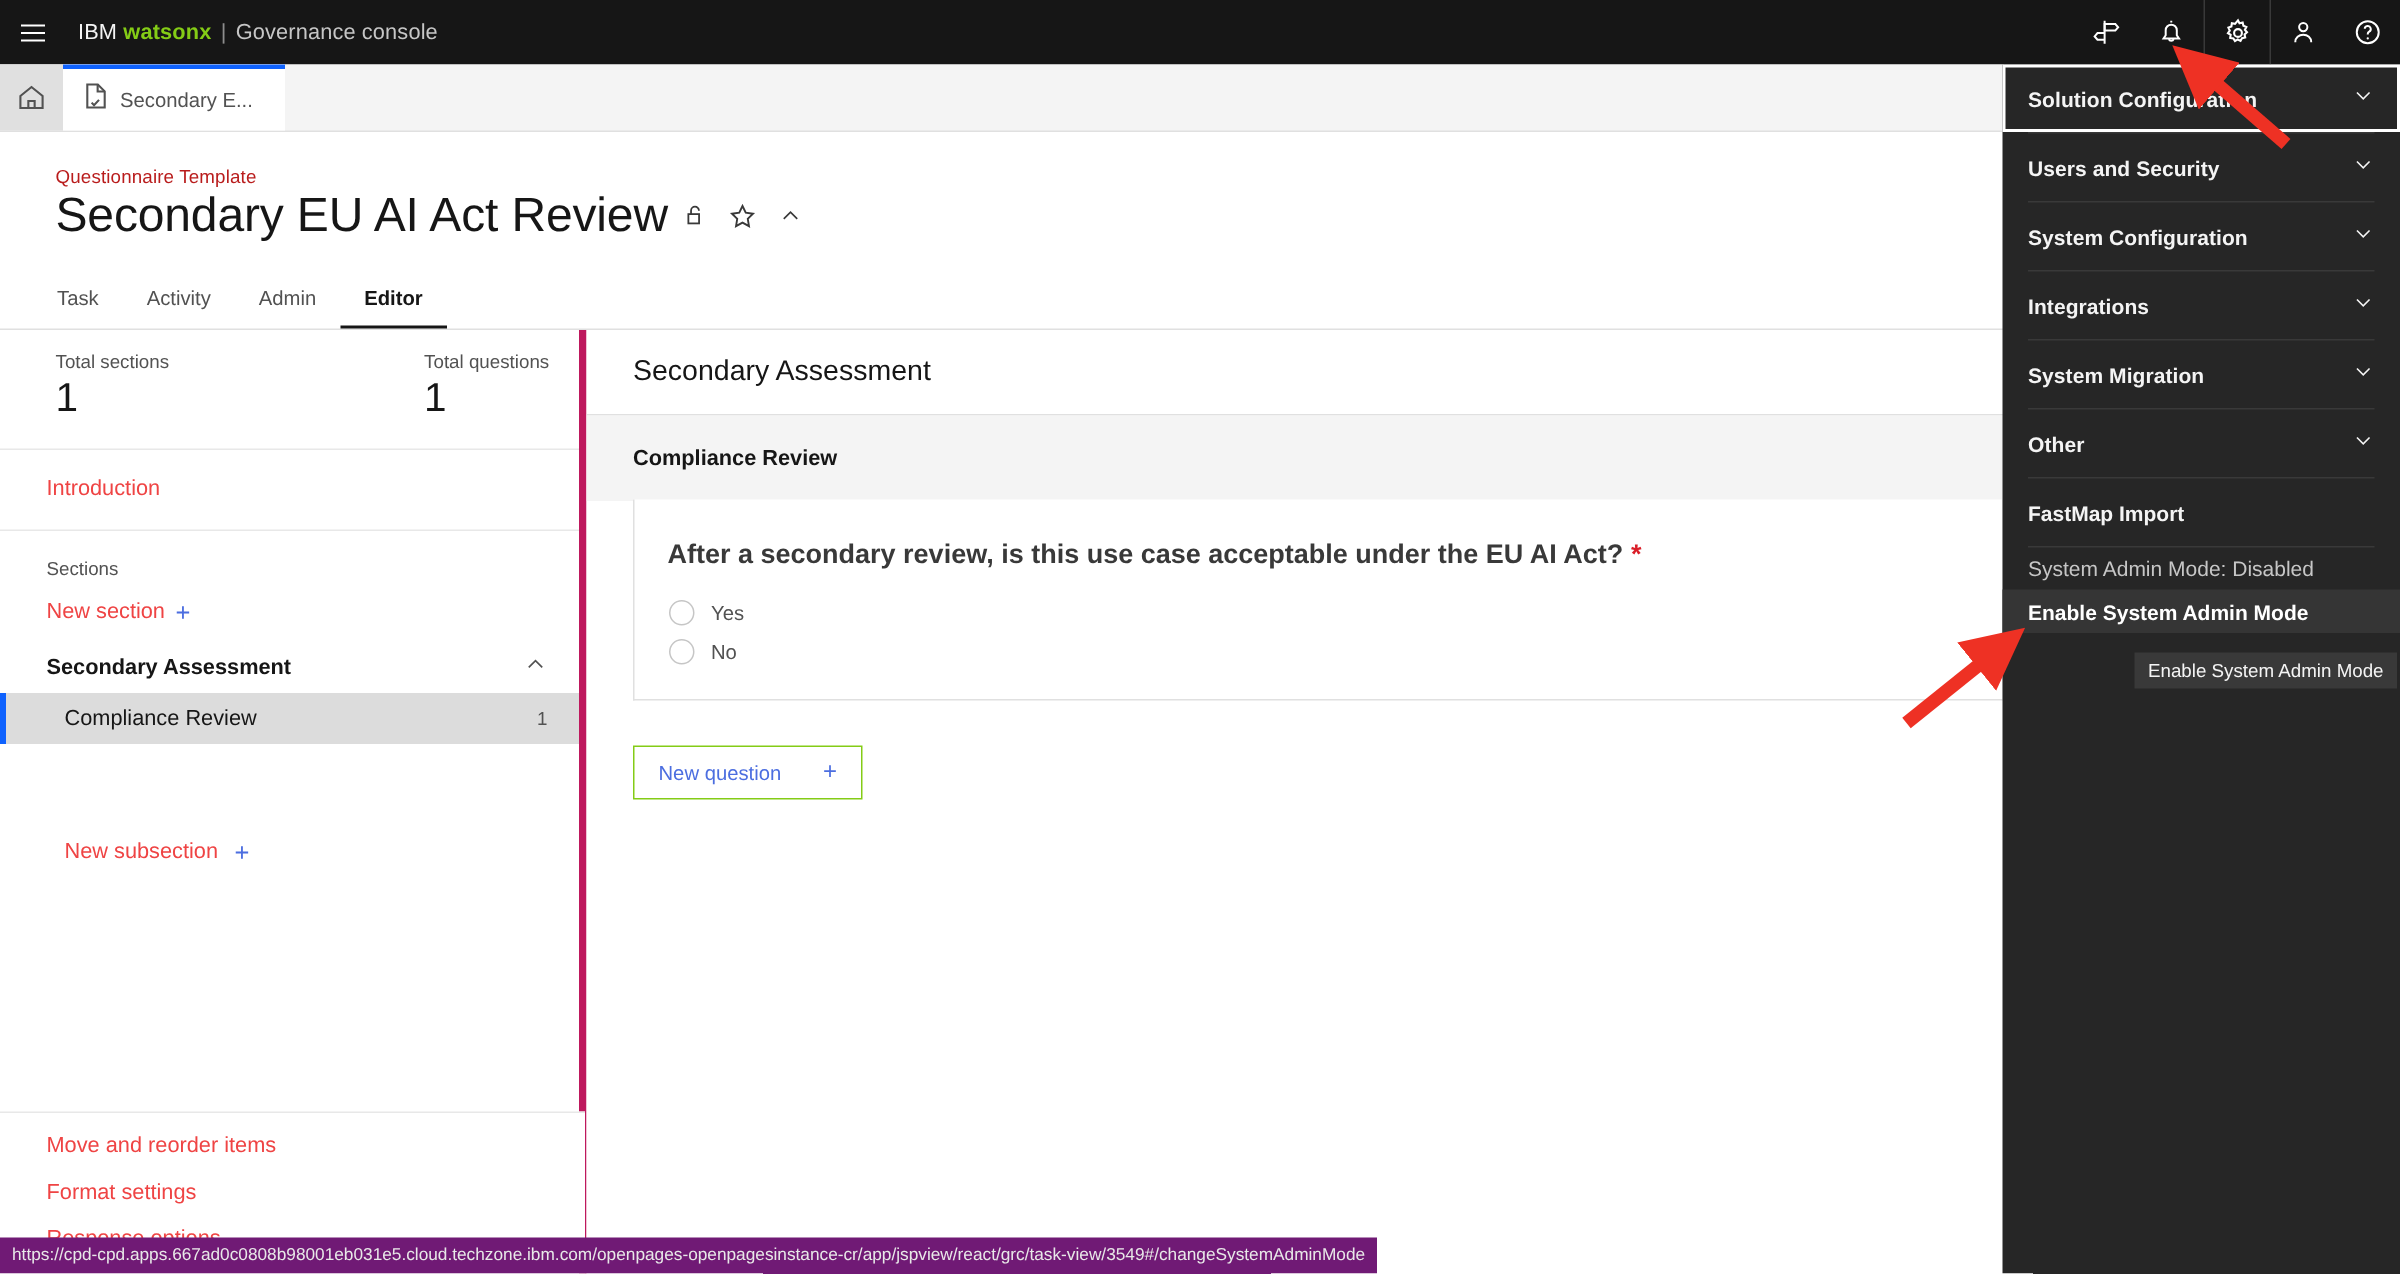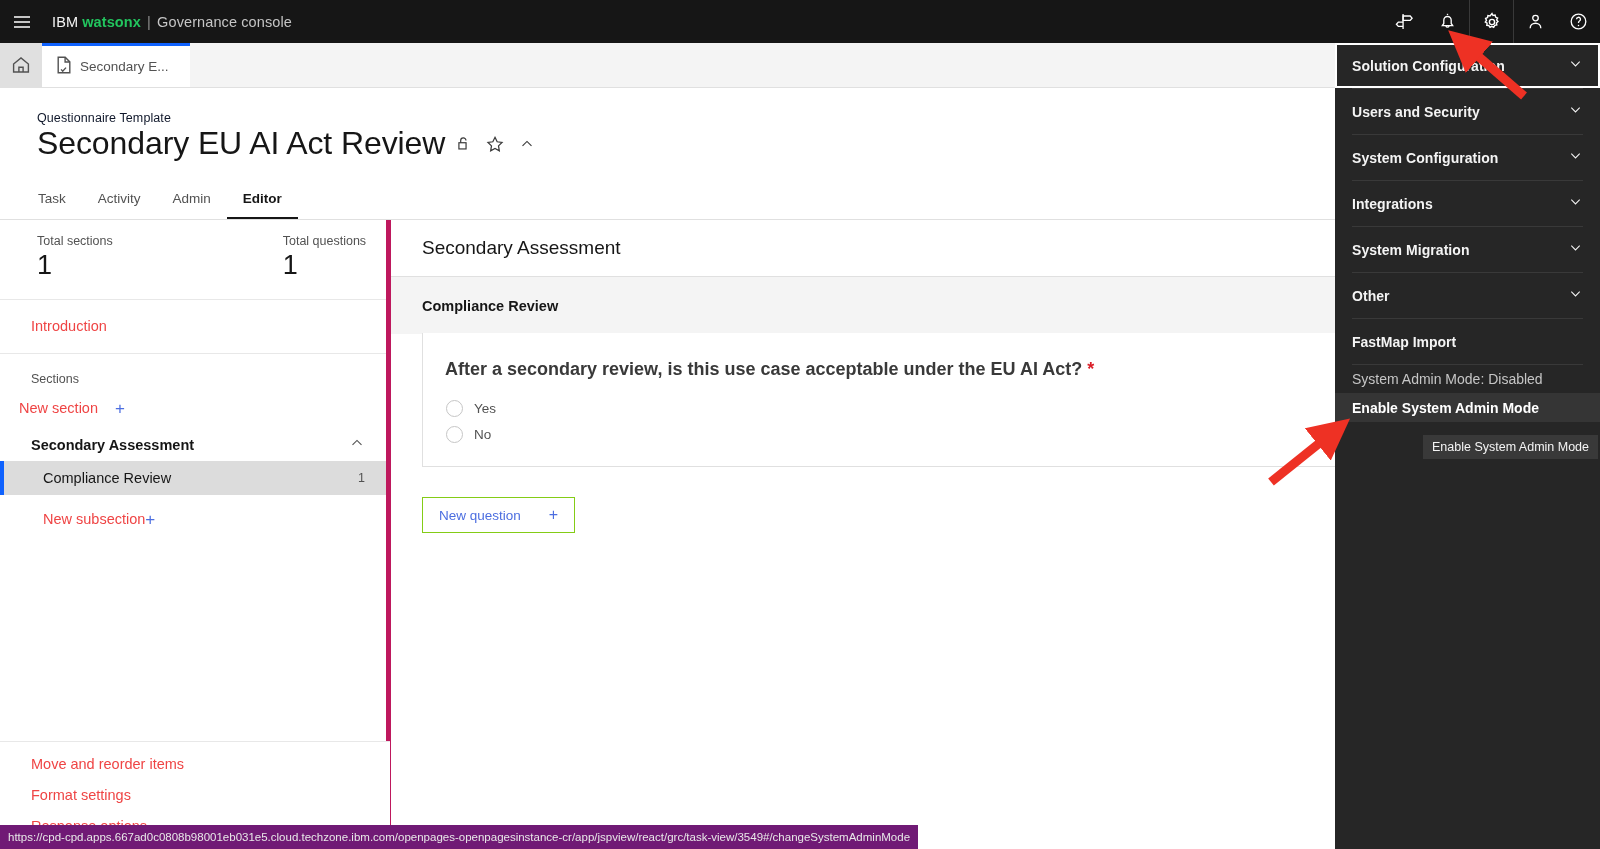--- a/index.html
+++ b/index.html
@@ -25,7 +25,7 @@
     color: #f4f4f4; font-size: 14.5px; letter-spacing: .1px;
     margin-left: 9px; white-space: nowrap;
   }
-  .brand .b { font-weight: 700; color: #22c55e; text-align: center; }
+  .brand .b { font-weight: 700; color: #84cc16; text-align: center; }
   .brand .sep { color: #8d8d8d; padding: 0 2px; }
   .brand .gc { color: #c6c6c6; }
 

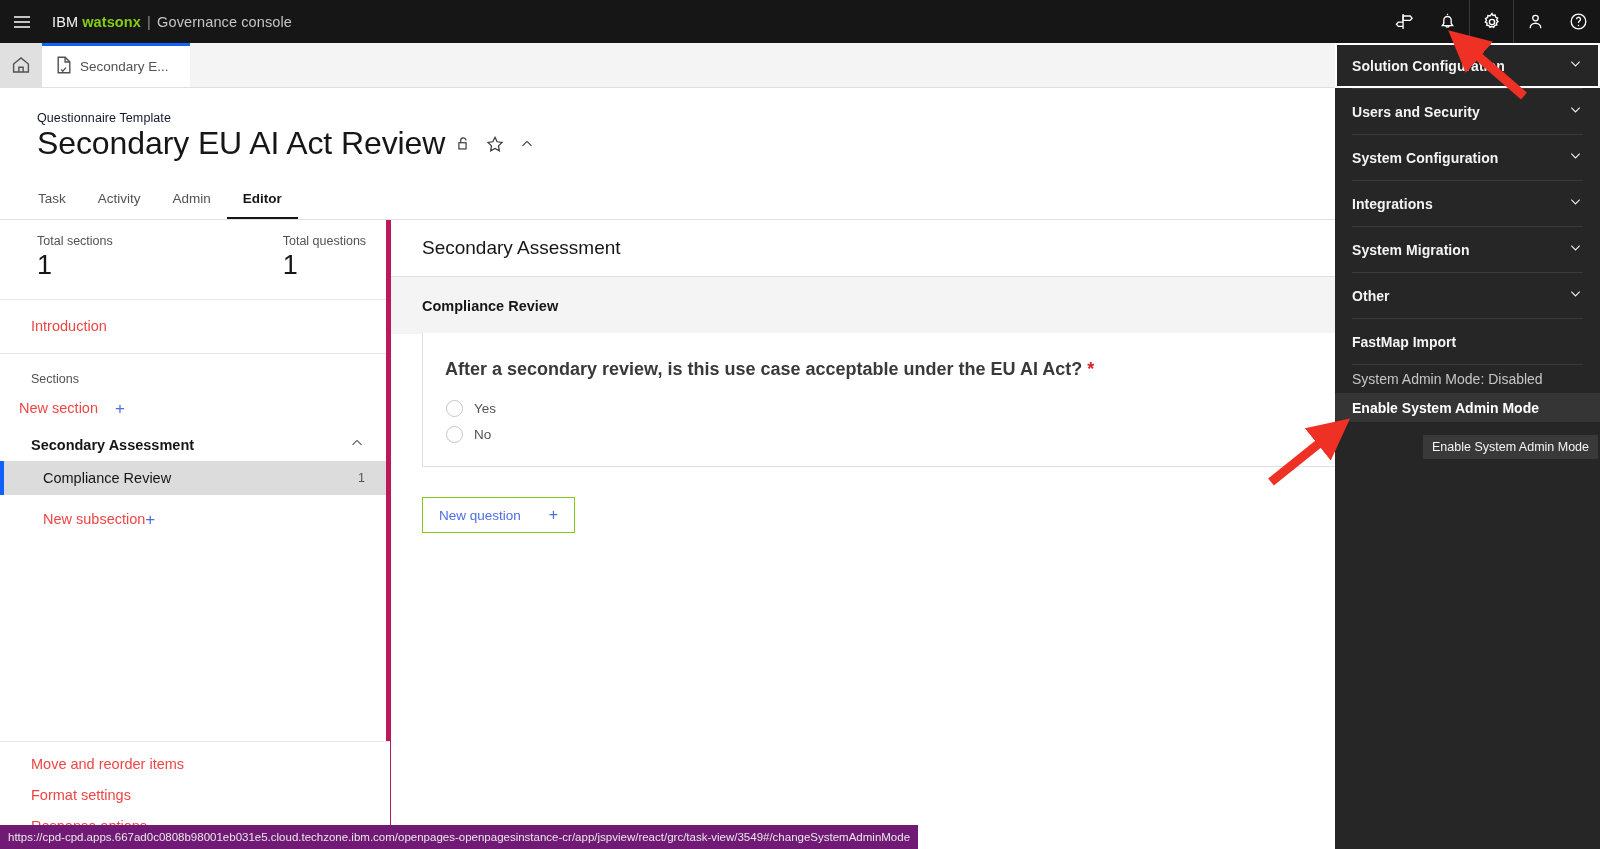--- a/index.html
+++ b/index.html
@@ -63,7 +63,7 @@
   }
   .kicker {
     position: absolute; left: 37px; top: 23px;
-    font-size: 12.5px; color: #0f172a; letter-spacing: .1px;
+    font-size: 12.5px; color: #b91c1c; letter-spacing: .1px;
   }
   .bigtitle-row {
     position: absolute; left: 37px; top: 37px;

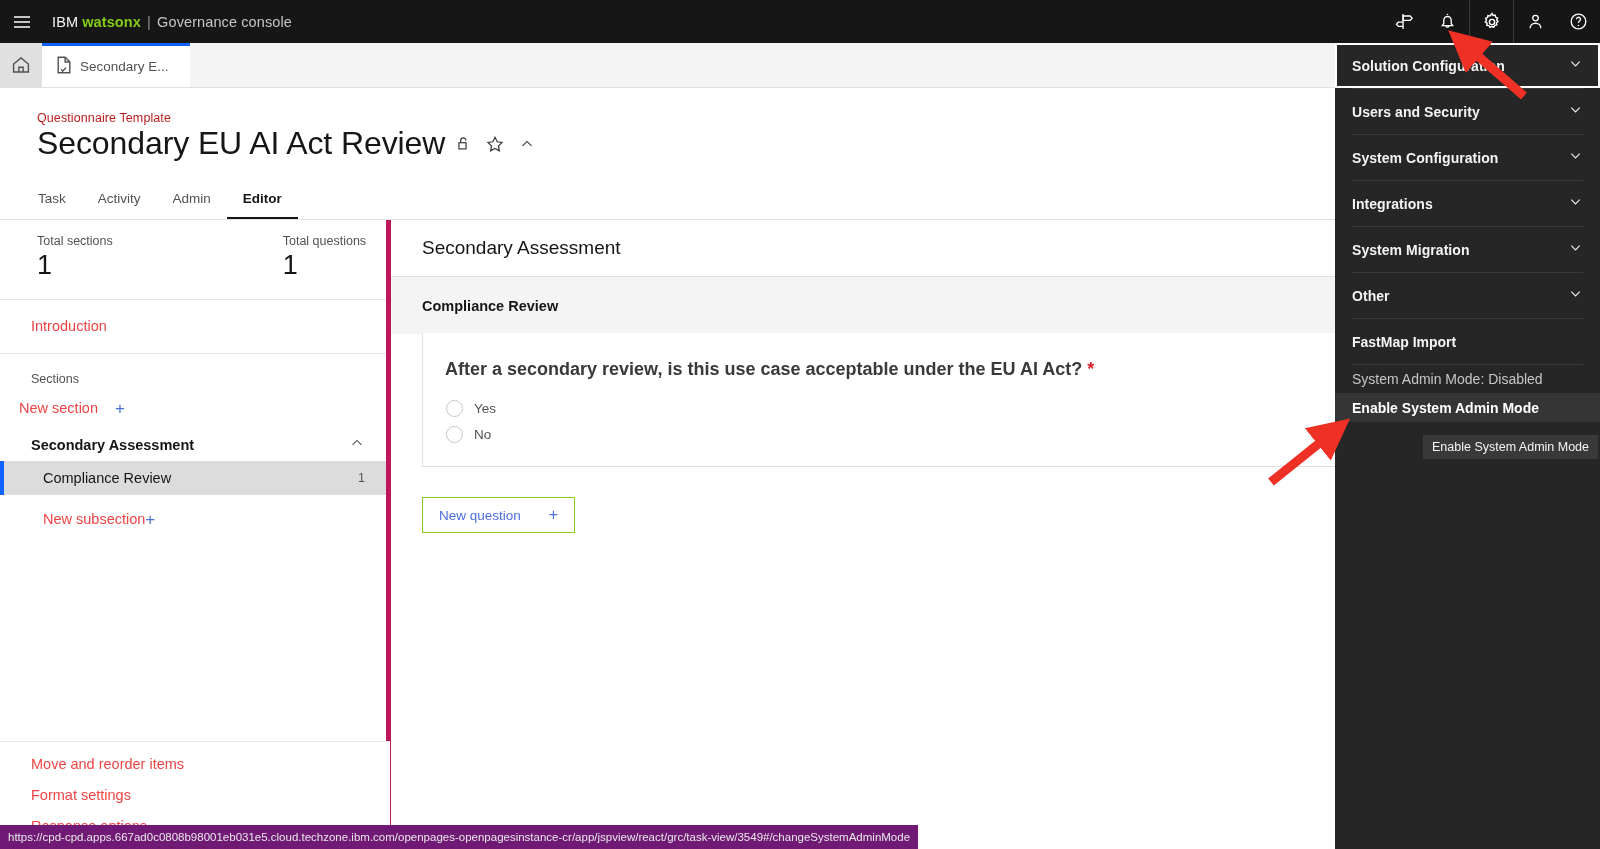--- a/index.html
+++ b/index.html
@@ -106,7 +106,7 @@
 
   .sectionslabel { font-size: 12.5px; color: #525252; padding: 18px 0 0 31px; }
   .newsection {
-    display: flex; align-items: center; gap: 17px; padding: 14px 0 12px 19px;
+    display: flex; align-items: center; gap: 7px; padding: 14px 0 12px 31px;
   }
   .plus { color: #4c6ee0; font-size: 17px; line-height: 1; cursor: pointer; }
 

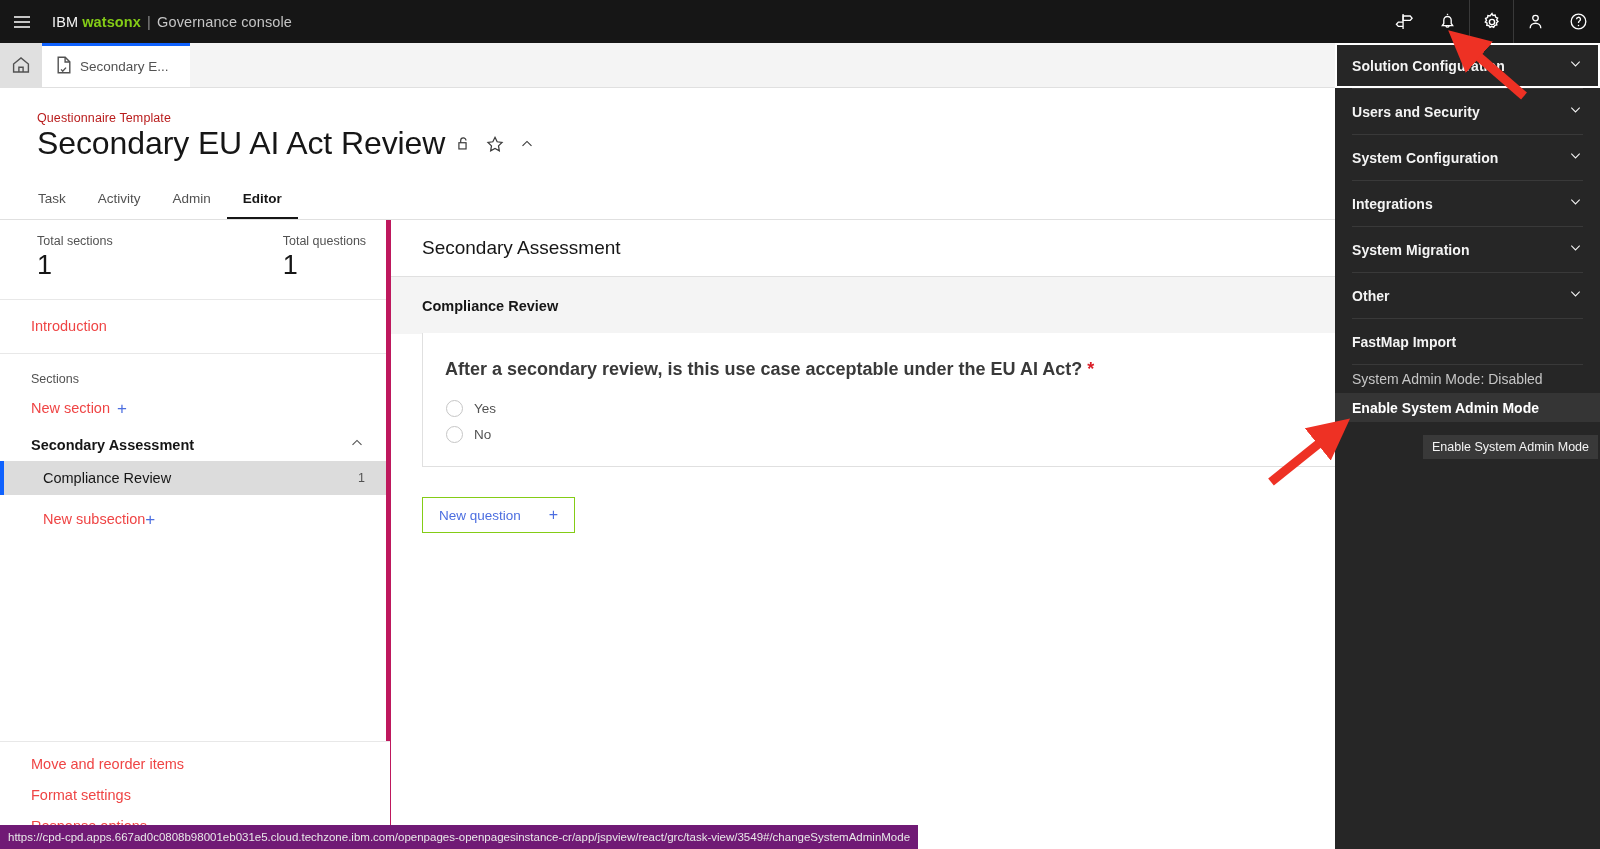--- a/index.html
+++ b/index.html
@@ -127,7 +127,7 @@
   .subrow .cnt { font-size: 12.5px; color: #525252; }
 
   .newsubsection {
-    display: flex; align-items: center; gap: 0; padding: 16px 0 0 43px;
+    display: flex; align-items: center; gap: 11px; padding: 16px 0 0 43px; margin-top: 48px;
   }
 
   .leftbottom {

